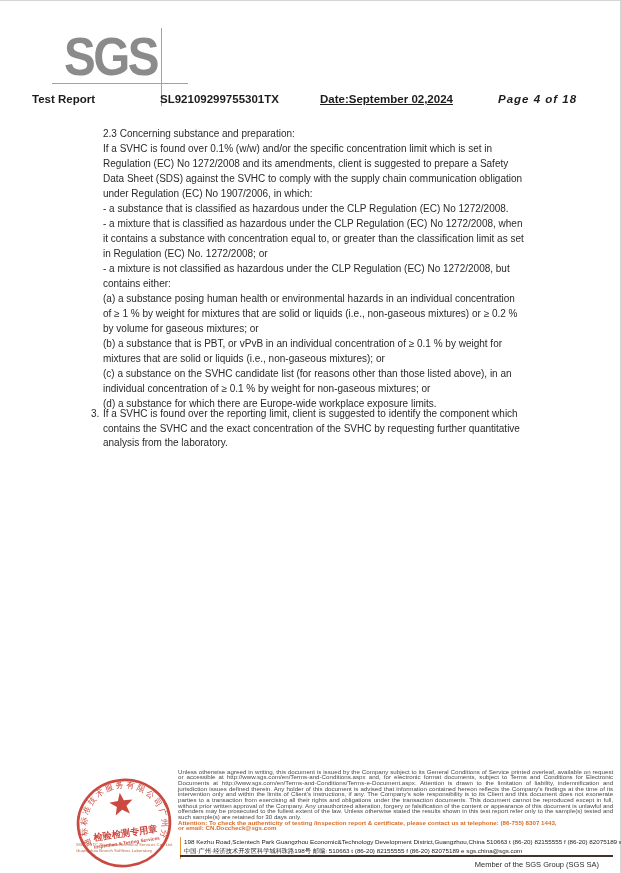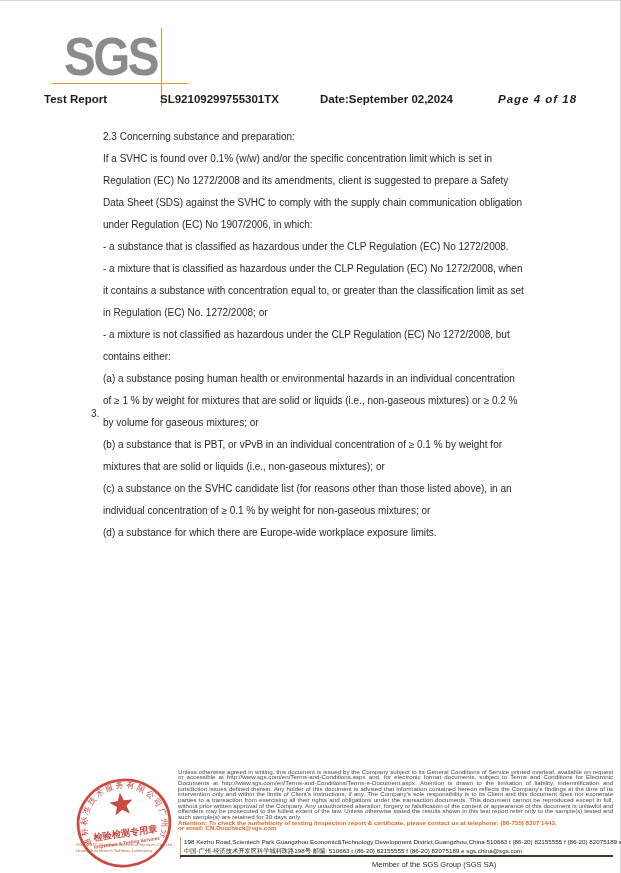--- a/index.html
+++ b/index.html
@@ -18,7 +18,7 @@
   .crop-h{position:absolute;left:52px;top:83px;width:136px;height:1px;background:#e8923a;}
   .crop-v{position:absolute;left:161px;top:28px;width:1px;height:78px;background:#e8923a;}
   .hdr{position:absolute;top:93px;font-size:11.5px;font-weight:bold;color:#1c1c1c;white-space:nowrap;}
-  .hdr.doc{left:44px;text-align:center;}
+  .hdr.doc{left:32px;text-align:center;}
   .hdr.num{left:160px;}
   .hdr.date{left:320px;}
   .hdr.pg{left:498px;letter-spacing:1px;font-style:italic;}

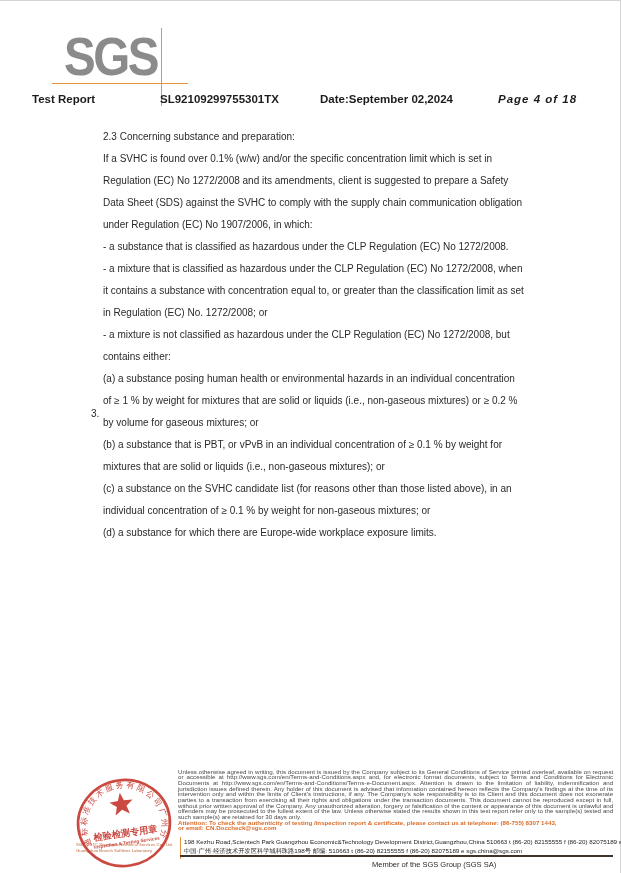--- a/index.html
+++ b/index.html
@@ -20,7 +20,7 @@
   .hdr{position:absolute;top:93px;font-size:11.5px;font-weight:bold;color:#1c1c1c;white-space:nowrap;}
   .hdr.doc{left:32px;text-align:center;}
   .hdr.num{left:160px;}
-  .hdr.date{left:320px;}
+  .hdr.date{left:320px;text-decoration:underline;}
   .hdr.pg{left:498px;letter-spacing:1px;font-style:italic;}
   
   .body-text{

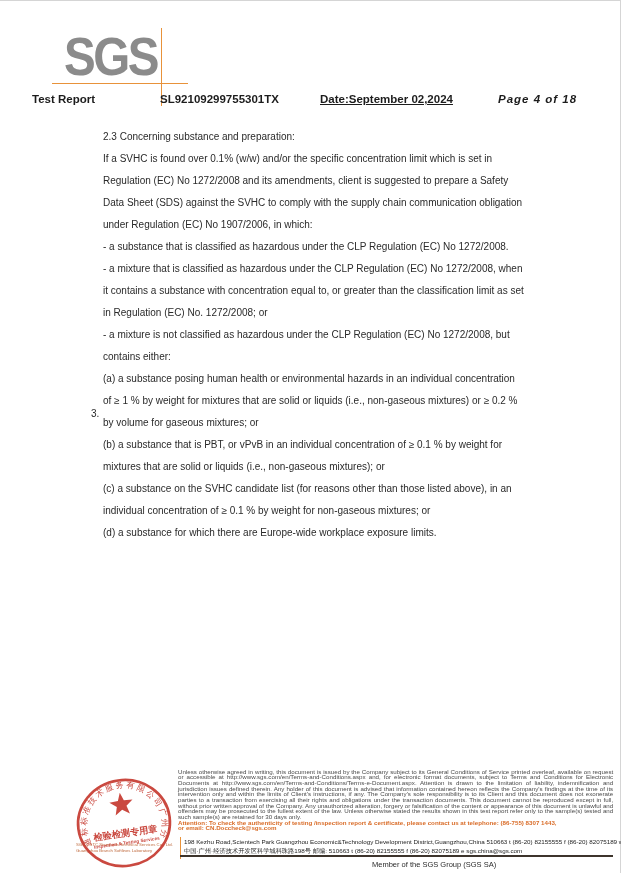--- a/index.html
+++ b/index.html
@@ -25,7 +25,7 @@
   
   .body-text{
     position:absolute;left:103px;top:126px;width:510px;
-    font-size:10px;line-height:22px;color:#2a2a2a;white-space:pre-line;
+    font-size:10px;line-height:15px;color:#2a2a2a;white-space:pre-line;
   }
   .item3{
     position:absolute;left:103px;top:407px;width:510px;display:flex;

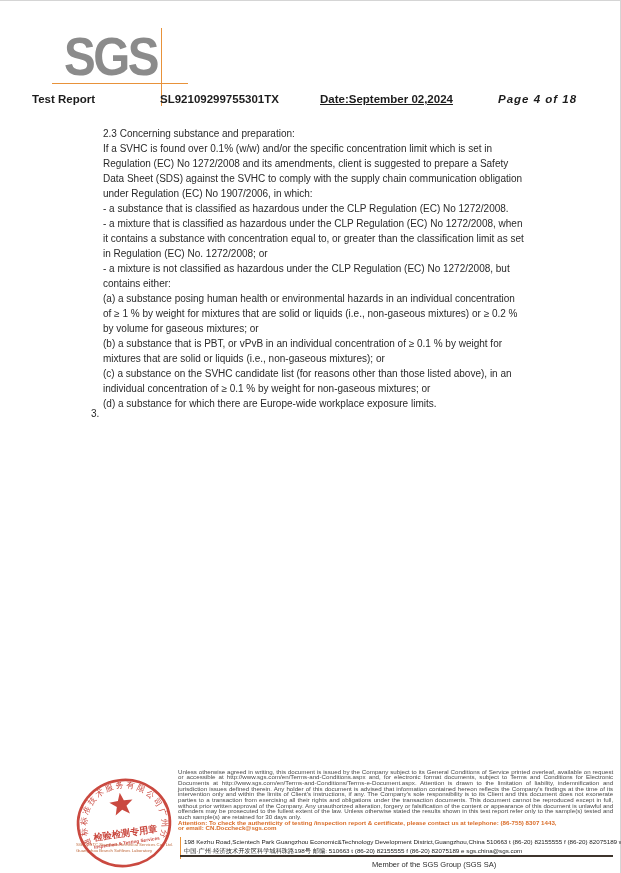--- a/index.html
+++ b/index.html
@@ -93,6 +93,9 @@
 
   <div class="item3">
     <span class="marker">3.</span>
+    <div class="txt">If a SVHC is found over the reporting limit, client is suggested to identify the component which
+contains the SVHC and the exact concentration of the SVHC by requesting further quantitative
+analysis from the laboratory.</div>
   </div>
 
   <div class="company-lines">

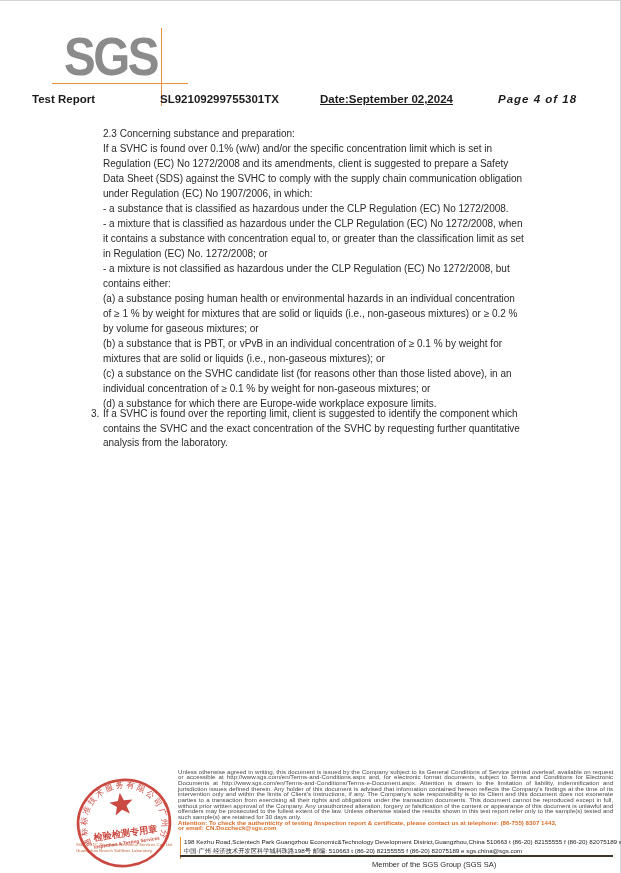--- a/index.html
+++ b/index.html
@@ -55,7 +55,7 @@
   }
   .crop-v2{position:absolute;left:180px;top:837px;width:1px;height:22px;background:#e8923a;}
   .footer-rule{position:absolute;left:180px;top:855px;width:433px;height:2px;background:#3d342c;}
-  .member{position:absolute;left:372px;top:860px;width:215px;text-align:left;font-size:7.5px;color:#2b2b2b;}
+  .member{position:absolute;left:384px;top:860px;width:215px;text-align:right;font-size:7.5px;color:#2b2b2b;}
 </style>
 </head>
 <body>

